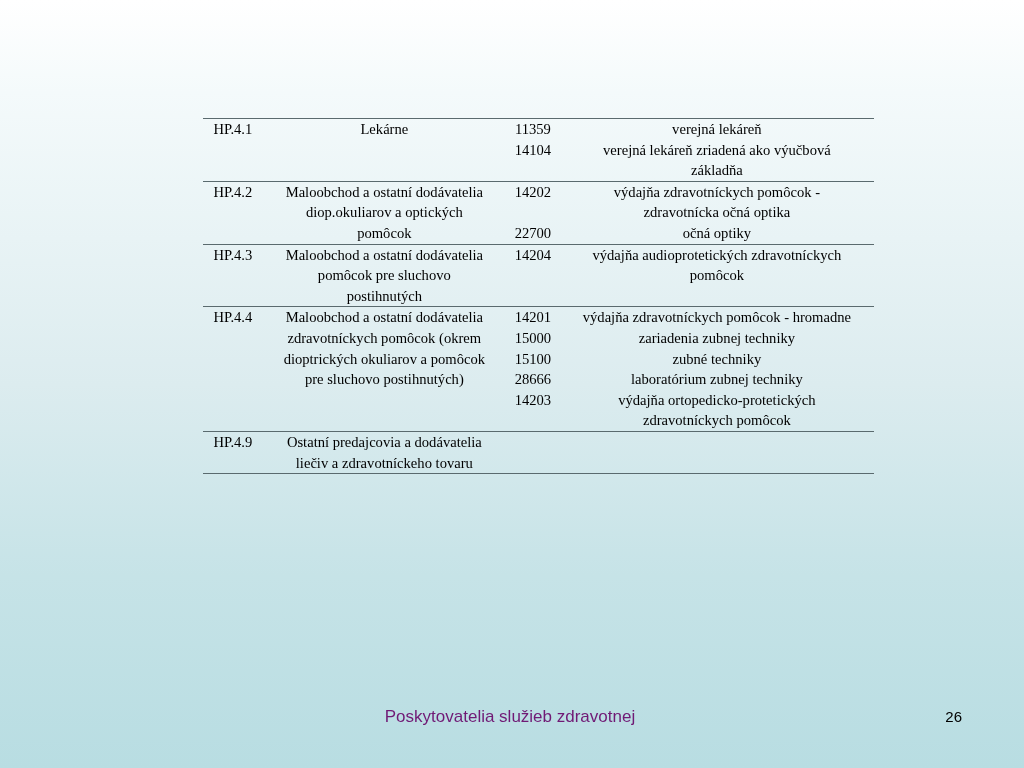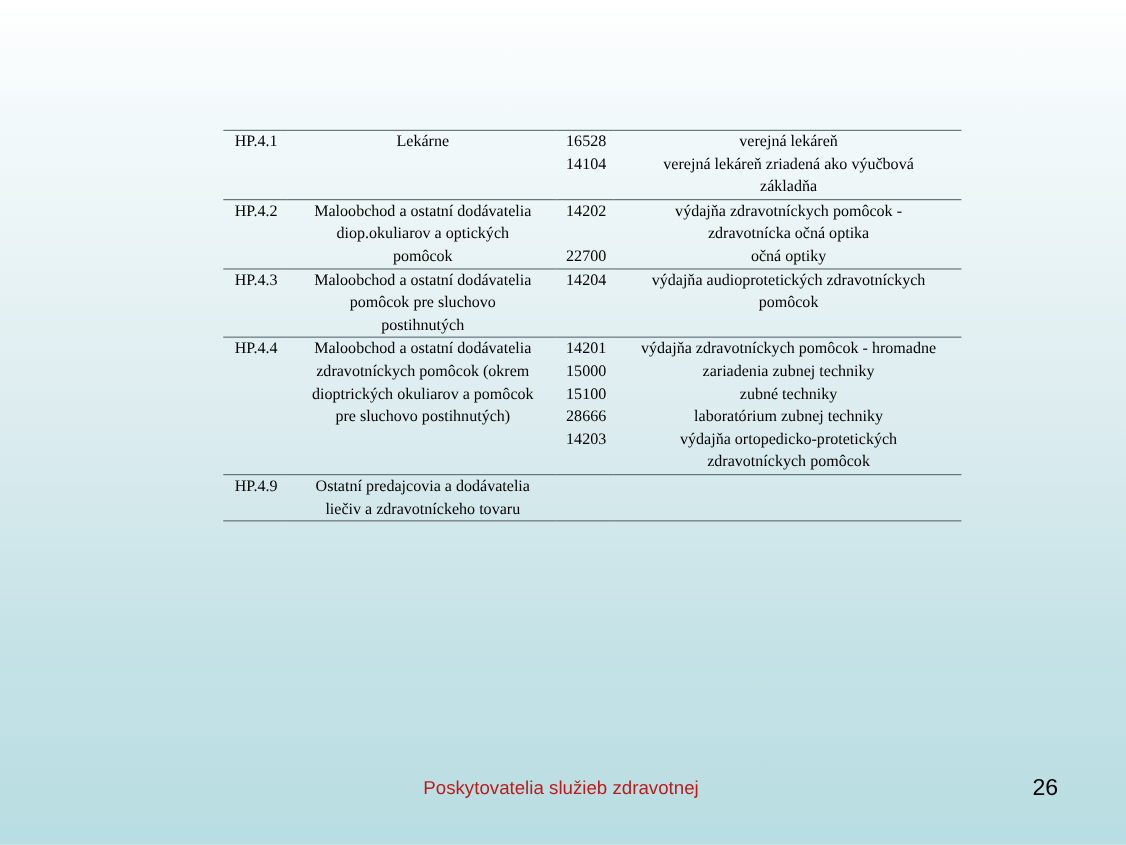--- a/index.html
+++ b/index.html
@@ -48,7 +48,7 @@
         <span class="line">Lekárne</span>
       </td>
       <td class="col-code">
-        <span class="line">16528</span>
+        <span class="line">11359</span>
         <span class="line">14104</span>
       </td>
       <td class="col-desc">

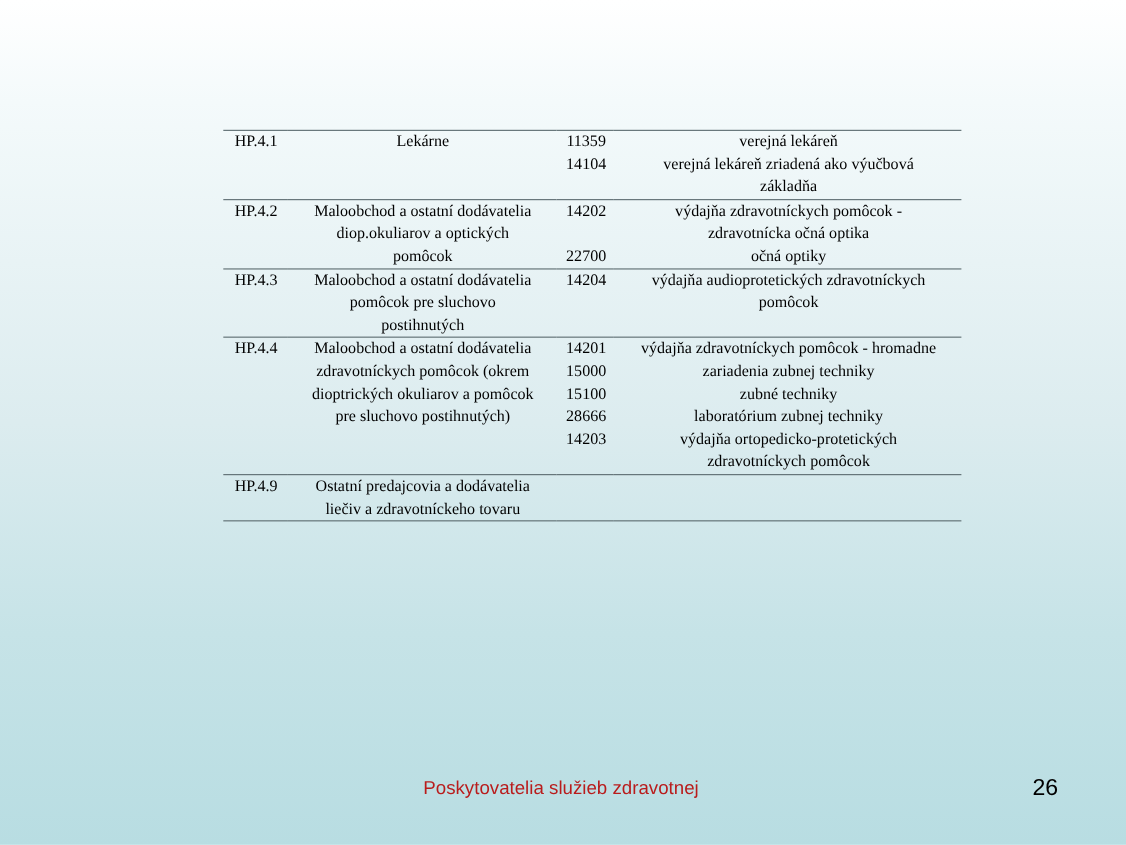--- a/index.html
+++ b/index.html
@@ -27,7 +27,7 @@
     .footer-title {
       position: absolute; left: 340px; top: 705px; width: 340px;
       text-align: center; font-family: "Liberation Sans", sans-serif;
-      font-size: 17px; line-height: 23px; color: #b91c1c;
+      font-size: 17px; line-height: 23px; color: #701a75;
     }
     .page-number {
       position: absolute; right: 62px; top: 705px;

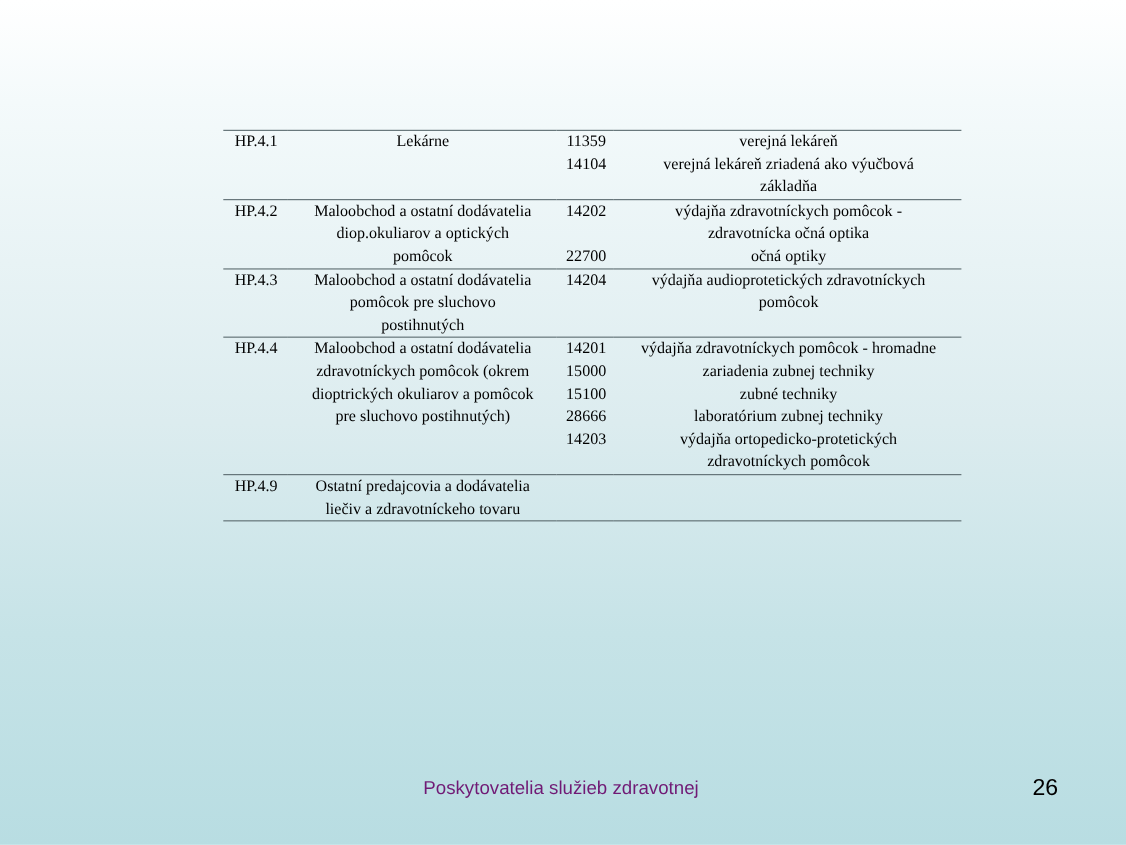--- a/index.html
+++ b/index.html
@@ -31,7 +31,7 @@
     }
     .page-number {
       position: absolute; right: 62px; top: 705px;
-      font-family: "Liberation Sans", sans-serif; font-size: 21px; line-height: 23px;
+      font-family: "Liberation Sans", sans-serif; font-size: 15px; line-height: 23px;
     }
   </style>
 </head>

